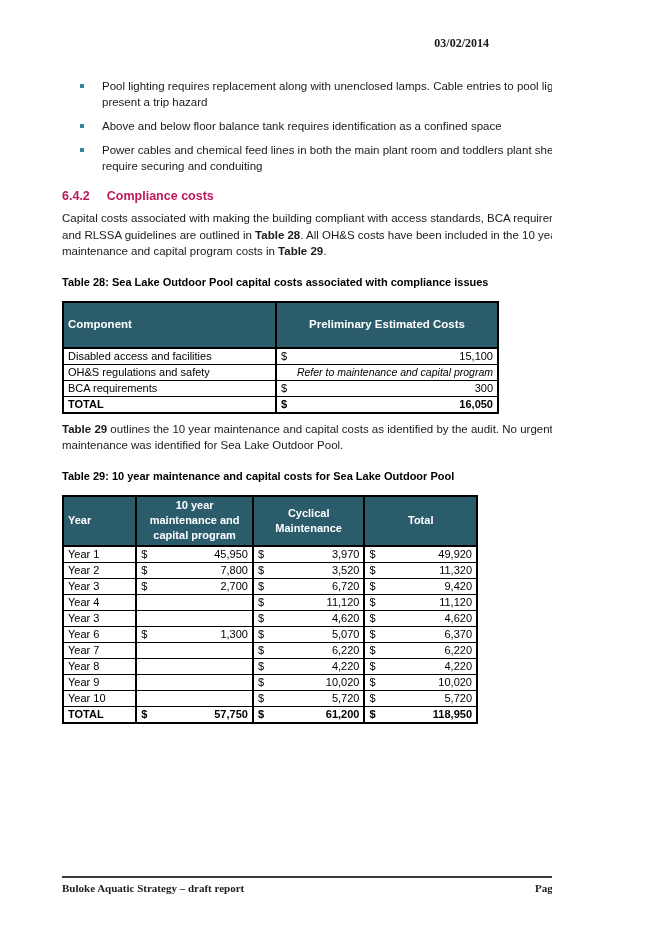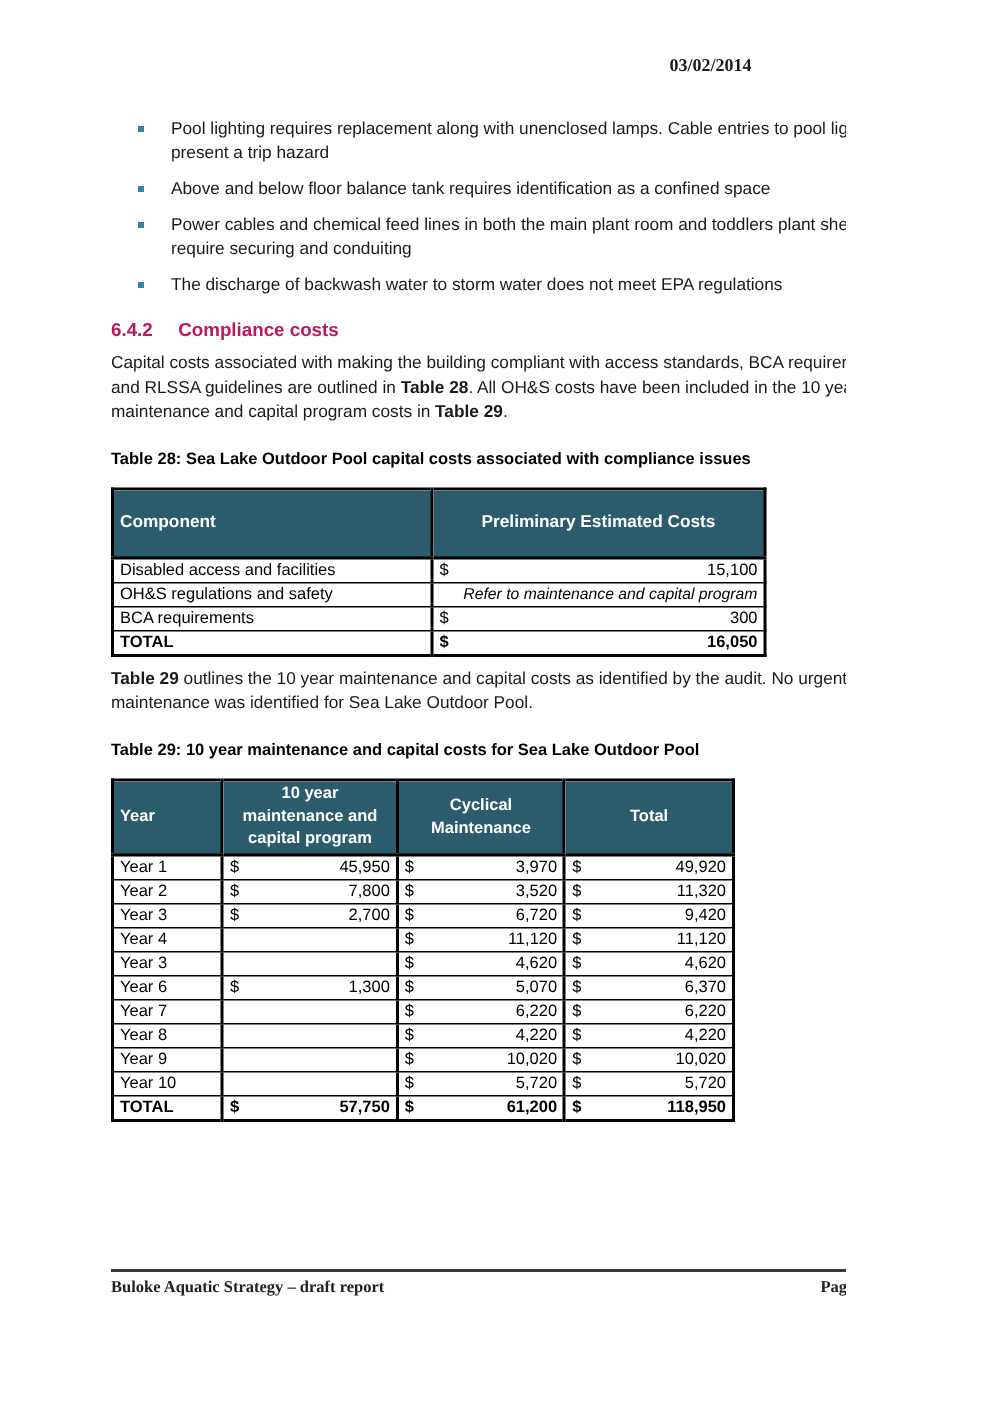--- a/index.html
+++ b/index.html
@@ -14,7 +14,6 @@
     font-family:"Liberation Sans", sans-serif;
     color:#1a1a1a;
     overflow:hidden;
-    margin-left:12px;
   }
   .date{
     position:absolute;top:36px;right:63px;

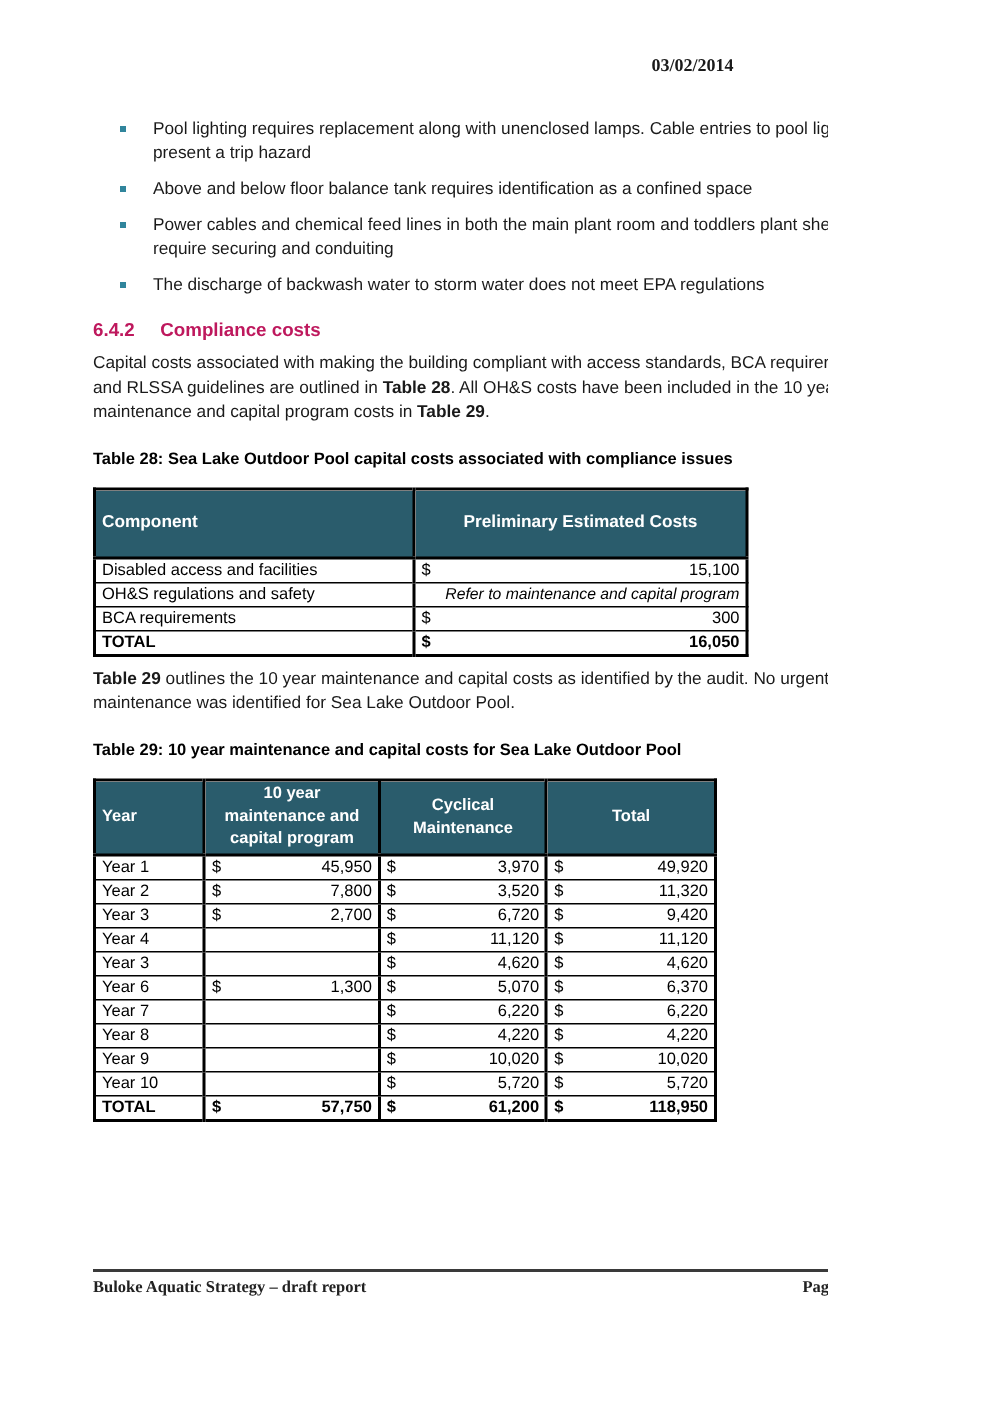--- a/index.html
+++ b/index.html
@@ -104,10 +104,6 @@
         <span class="sq"></span>
         <span>Power cables and chemical feed lines in both the main plant room and toddlers plant shed require securing and conduiting</span>
       </li>
-      <li>
-        <span class="sq"></span>
-        <span>The discharge of backwash water to storm water does not meet EPA regulations</span>
-      </li>
     </ul>
 
     <div class="heading">

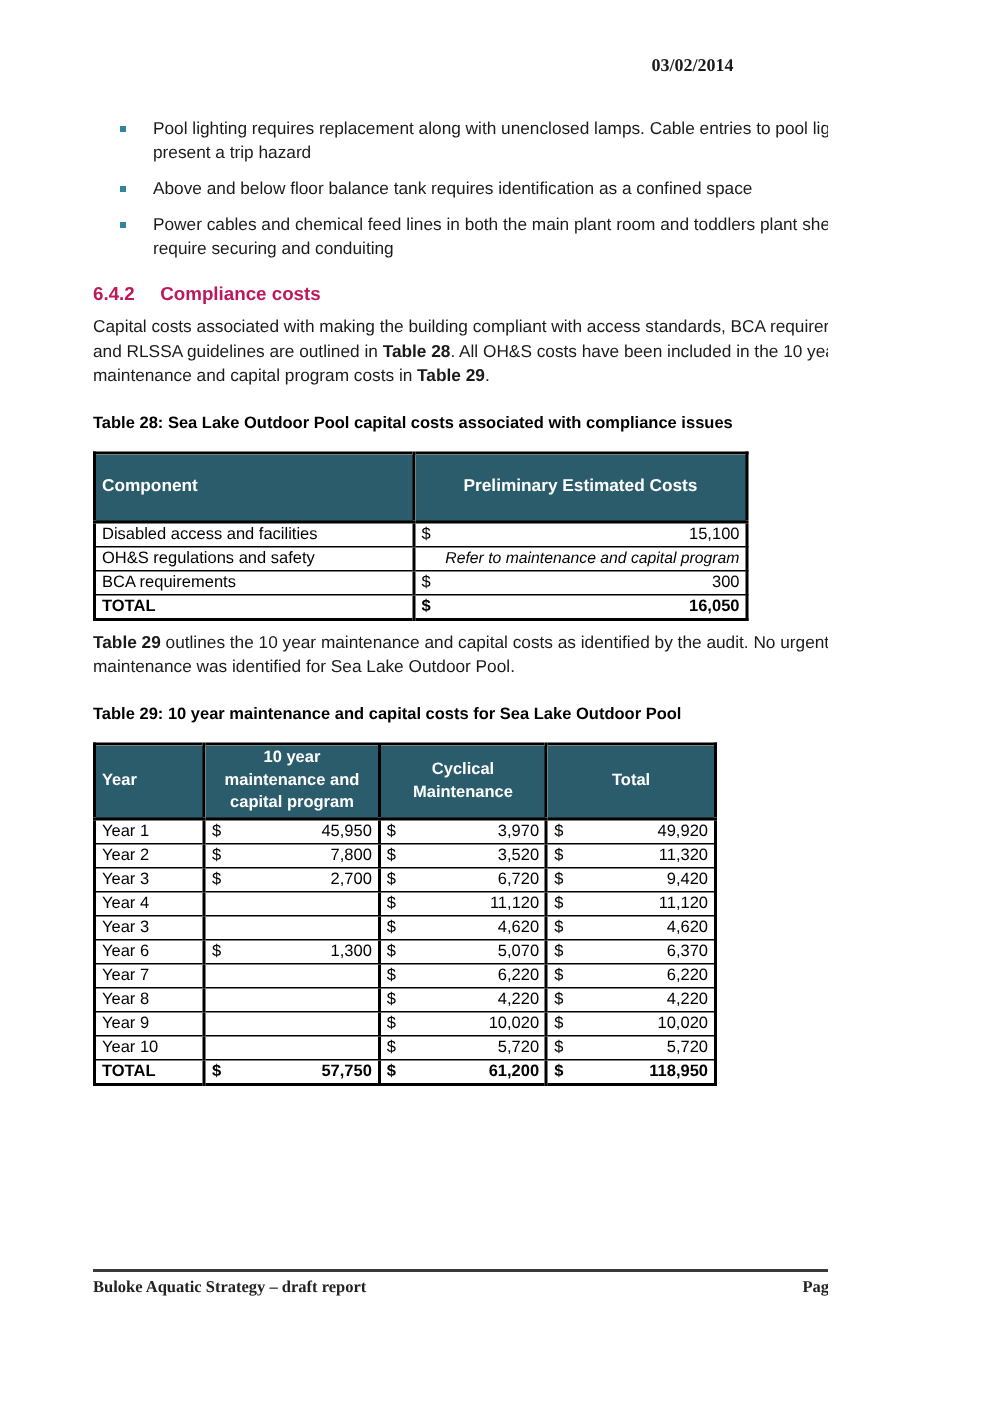--- a/index.html
+++ b/index.html
@@ -75,7 +75,7 @@
   .t29 th{height:48px;font-size:11px;}
   
   .footer{
-    position:absolute;left:62px;top:846px;width:535px;
+    position:absolute;left:62px;top:876px;width:535px;
     border-top:2px solid #3a3a3a;padding-top:4px;
     display:flex;justify-content:space-between;
     font-family:"Liberation Serif", serif;

